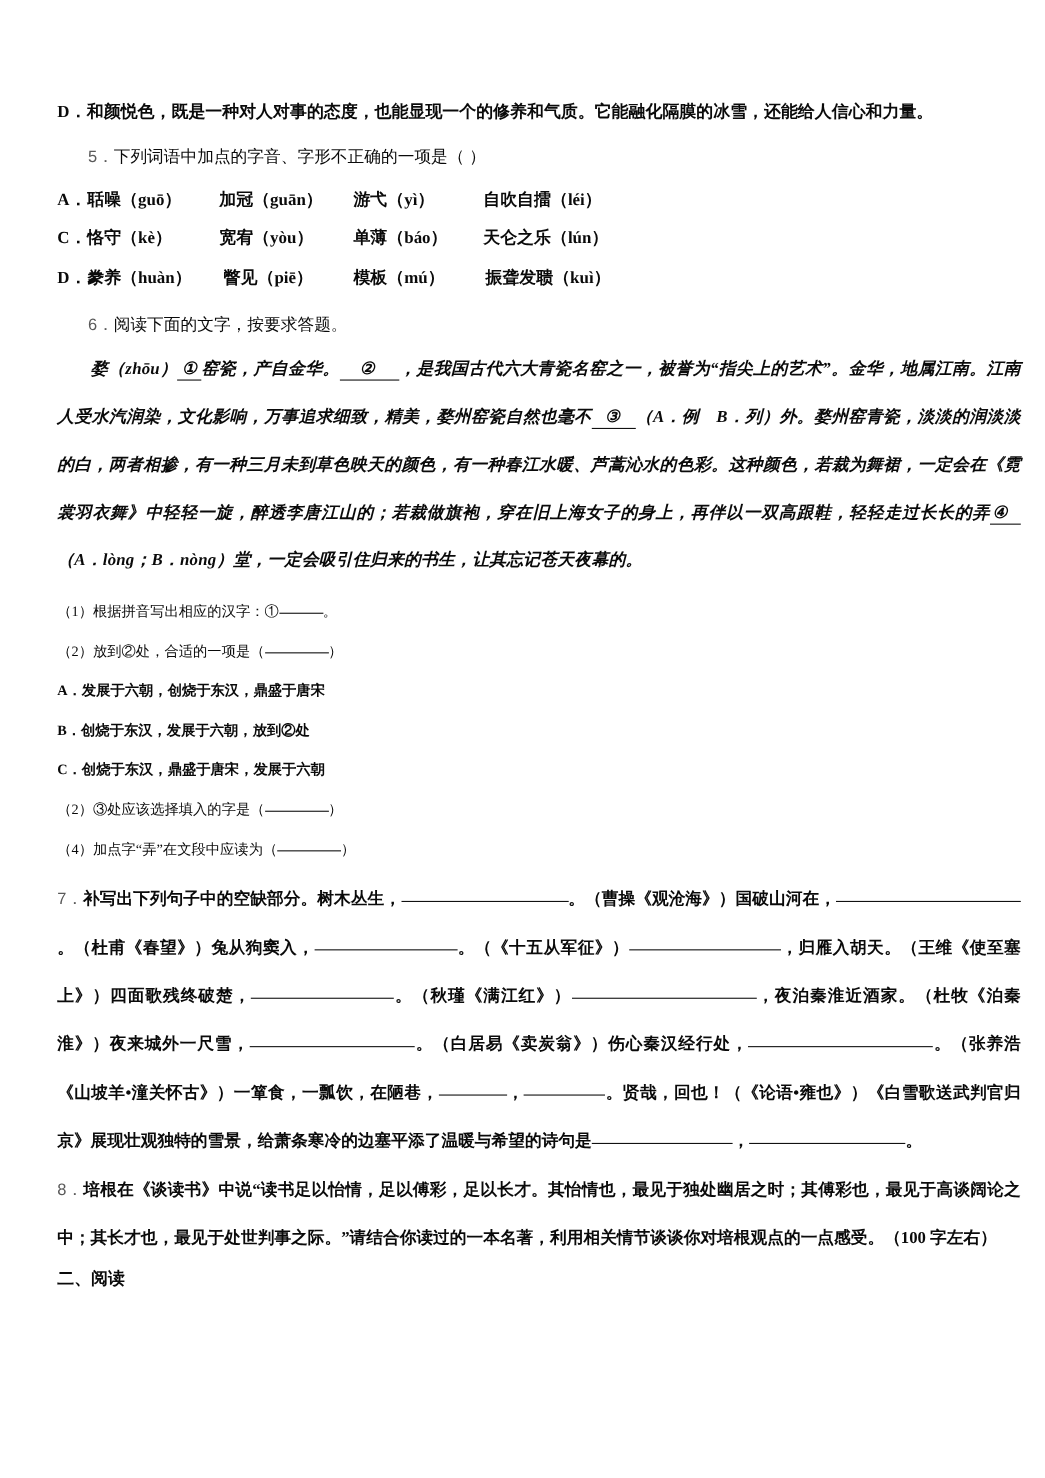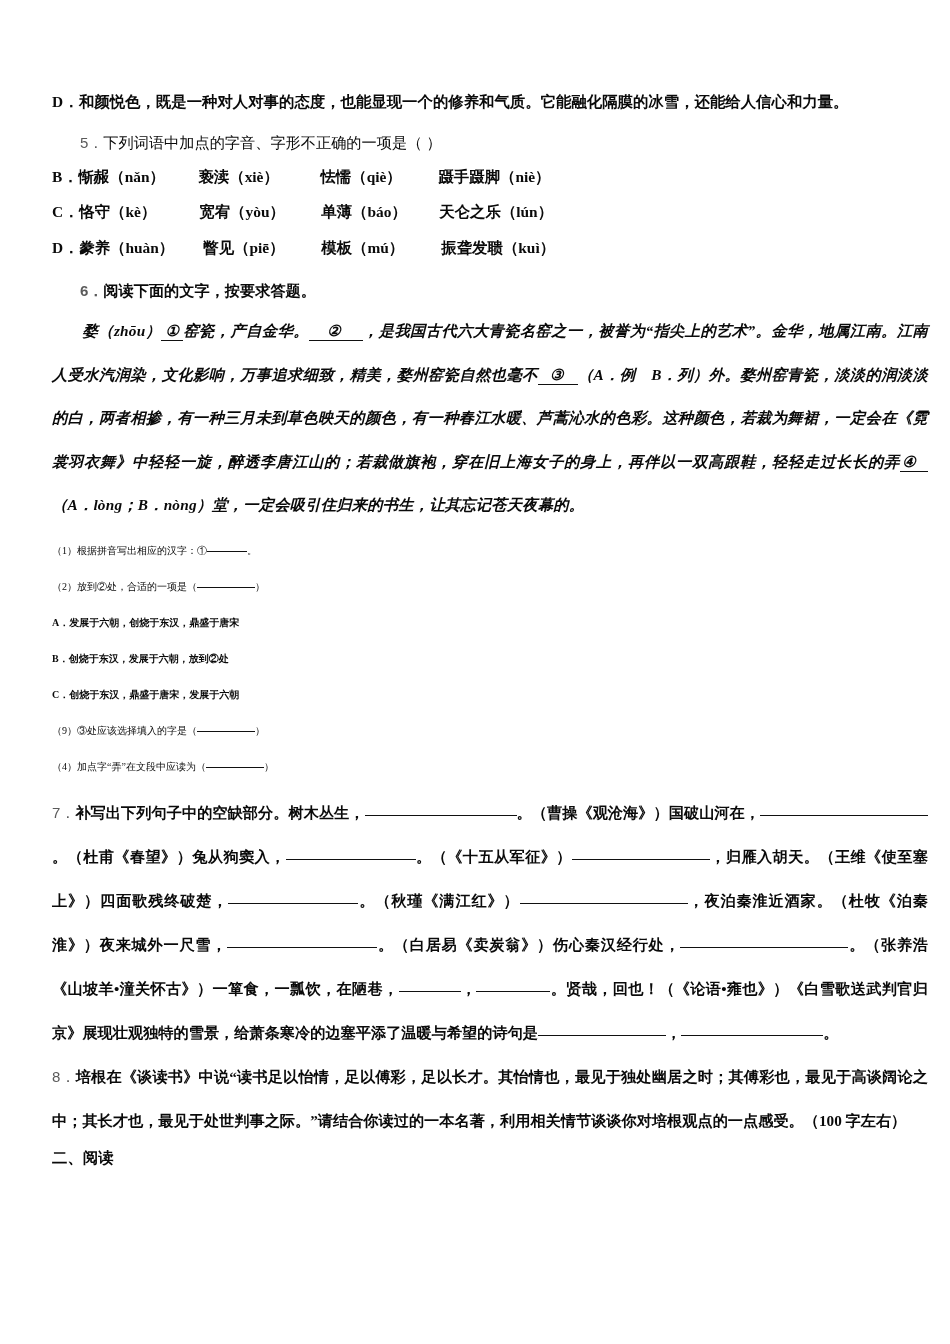--- a/index.html
+++ b/index.html
@@ -112,6 +112,9 @@
     <span class="gray">5．</span><span>下列词语中加点的字音、字形不正确的一项是（        ）</span>
   </div>
 
+  <div class="optrow" style="margin-top:5px;">
+    <span class="lbl">A．</span><span class="cell" style="width:120px;">聒噪（guō）</span><span class="cell" style="width:122px;">加冠（guān）</span><span class="cell" style="width:118px;">游弋（yì）</span><span class="cell">自吹自擂（léi）</span>
+  </div>
   <div class="optrow">
     <span class="lbl">B．</span><span class="cell" style="width:120px;">惭赧（nǎn）</span><span class="cell" style="width:122px;">亵渎（xiè）</span><span class="cell" style="width:118px;">怯懦（qiè）</span><span class="cell">蹑手蹑脚（niè）</span>
   </div>

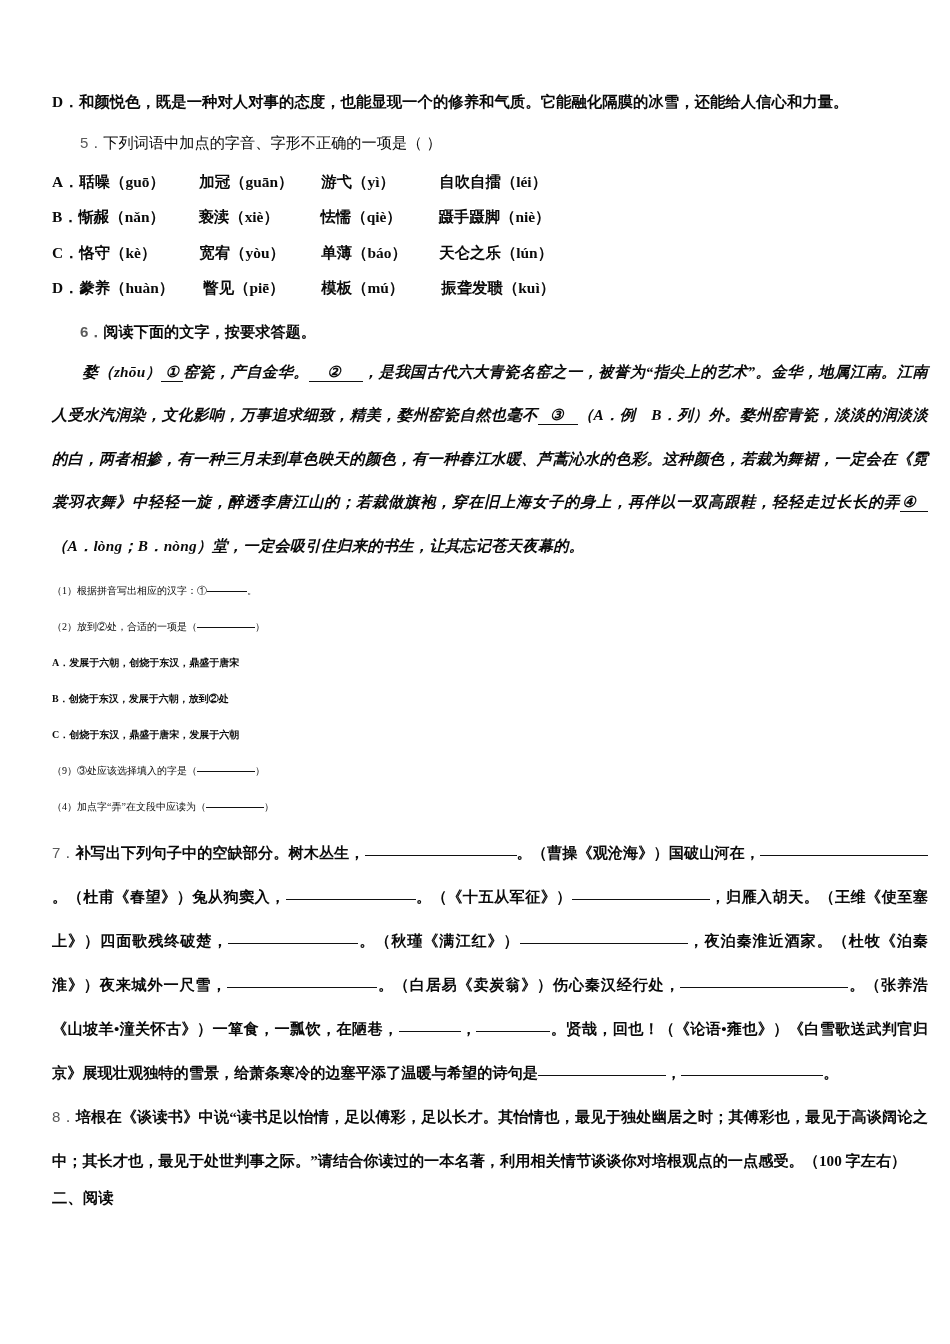--- a/index.html
+++ b/index.html
@@ -116,9 +116,6 @@
     <span class="lbl">A．</span><span class="cell" style="width:120px;">聒噪（guō）</span><span class="cell" style="width:122px;">加冠（guān）</span><span class="cell" style="width:118px;">游弋（yì）</span><span class="cell">自吹自擂（léi）</span>
   </div>
   <div class="optrow">
-    <span class="lbl">B．</span><span class="cell" style="width:120px;">惭赧（nǎn）</span><span class="cell" style="width:122px;">亵渎（xiè）</span><span class="cell" style="width:118px;">怯懦（qiè）</span><span class="cell">蹑手蹑脚（niè）</span>
-  </div>
-  <div class="optrow">
     <span class="lbl">C．</span><span class="cell" style="width:120px;">恪守（kè）</span><span class="cell" style="width:122px;">宽宥（yòu）</span><span class="cell" style="width:118px;">单薄（báo）</span><span class="cell">天仑之乐（lún）</span>
   </div>
   <div class="optrow">

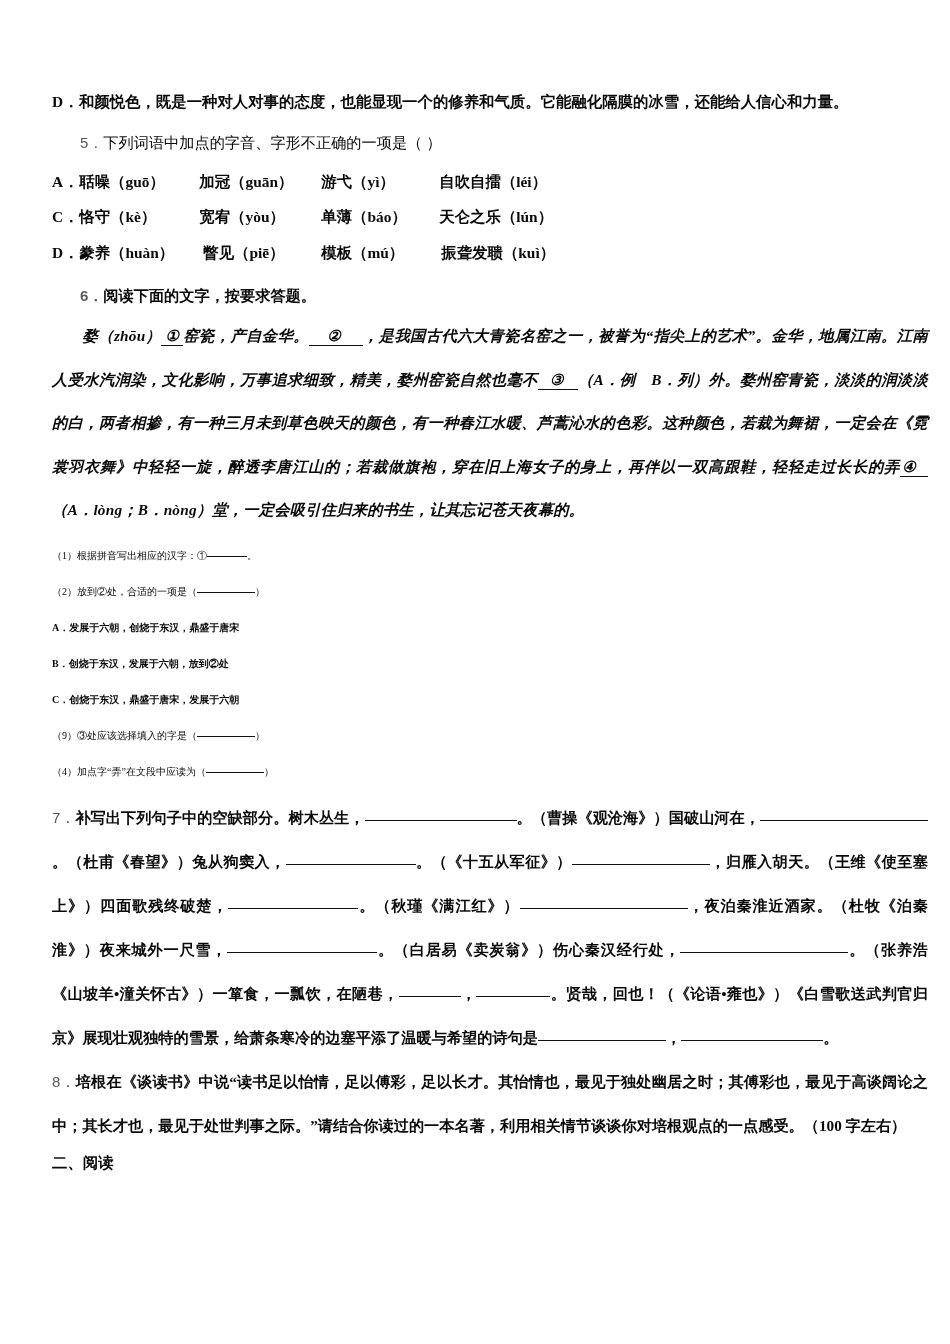--- a/index.html
+++ b/index.html
@@ -122,7 +122,7 @@
     <span class="lbl">D．</span><span class="cell" style="width:124px;">豢养（huàn）</span><span class="cell" style="width:118px;">瞥见（piē）</span><span class="cell" style="width:120px;">模板（mú）</span><span class="cell">振聋发聩（kuì）</span>
   </div>
 
-  <div class="qline sans" style="margin-top:9px;font-weight:bold;">
+  <div class="qline sans" style="margin-top:9px;">
     <span class="gray">6．</span><span>阅读下面的文字，按要求答题。</span>
   </div>
 

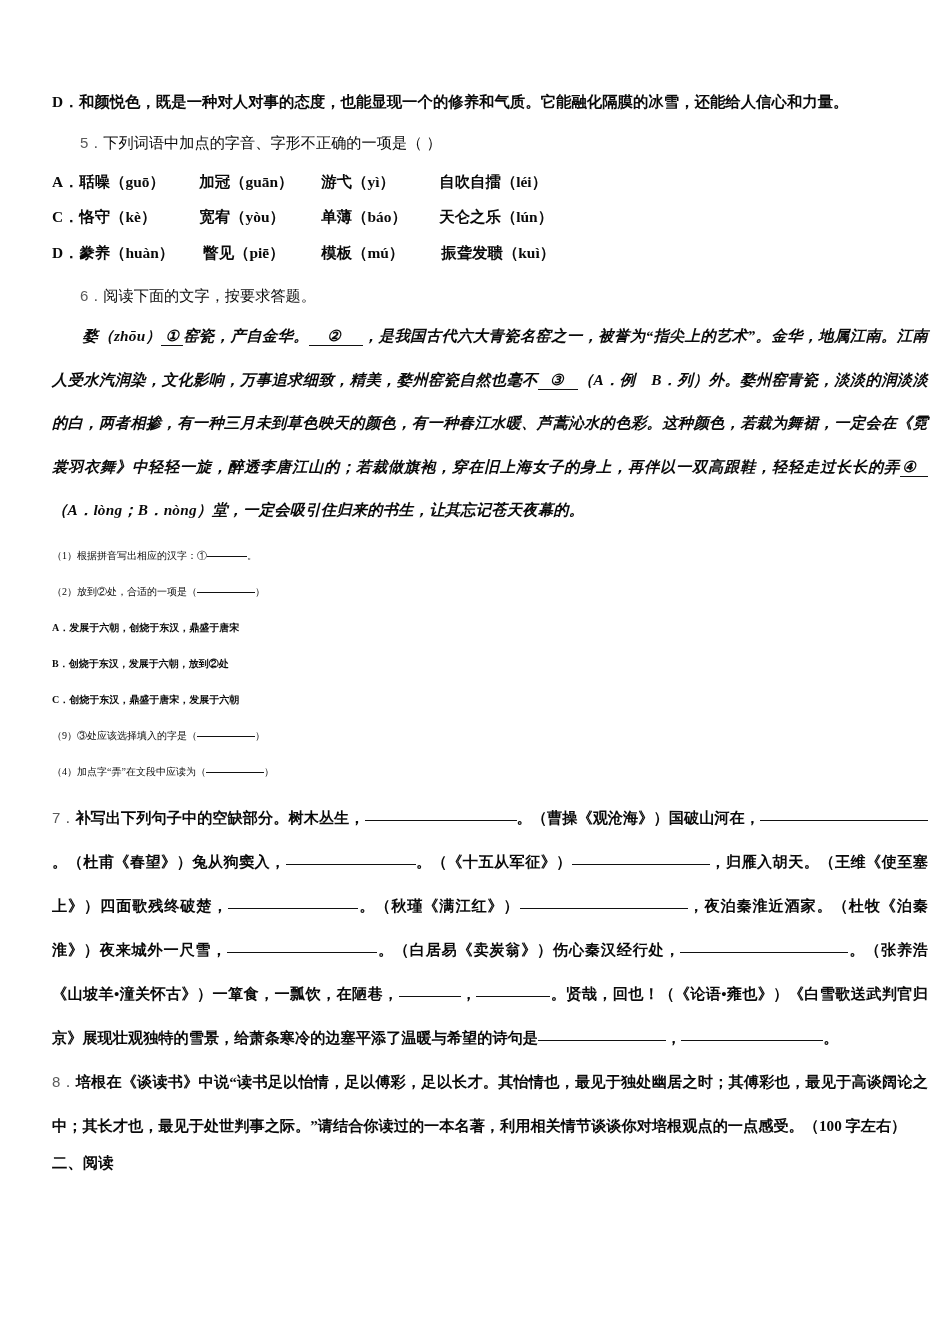--- a/index.html
+++ b/index.html
@@ -66,7 +66,7 @@
 
   
   .subq {
-    font-size: 10px;
+    font-size: 13px;
     line-height: 36px;
     white-space: nowrap;
     font-weight: 400;

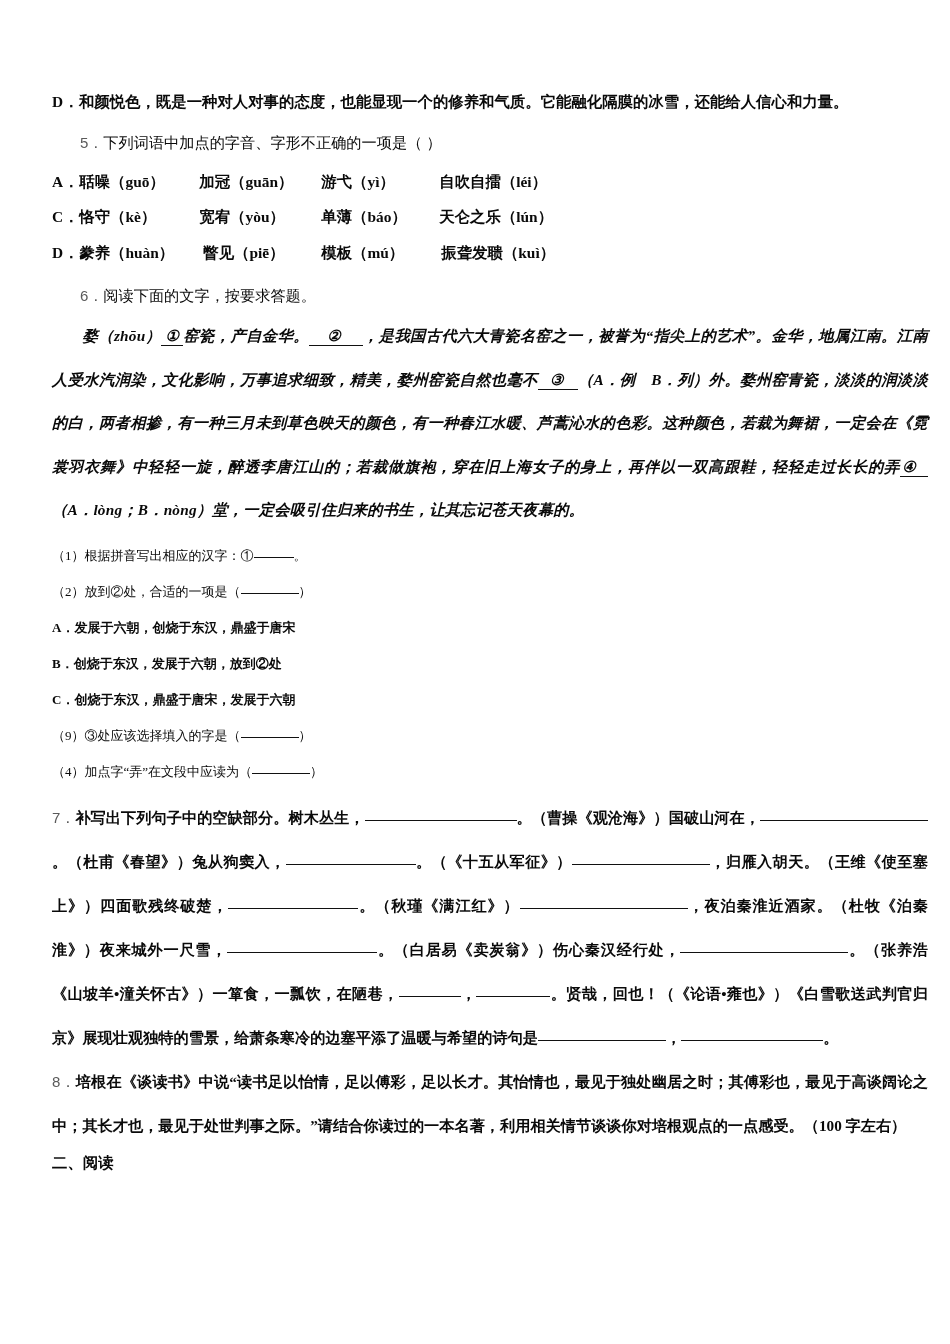--- a/index.html
+++ b/index.html
@@ -149,7 +149,7 @@
   </div>
 
   <div class="subq">
-    <span>（9）③处应该选择填入的字是（</span><span class="u" style="width:58px;"></span><span>）</span>
+    <span>（2）③处应该选择填入的字是（</span><span class="u" style="width:58px;"></span><span>）</span>
   </div>
   <div class="subq">
     <span>（4）加点字“弄”在文段中应读为（</span><span class="u" style="width:58px;"></span><span>）</span>

